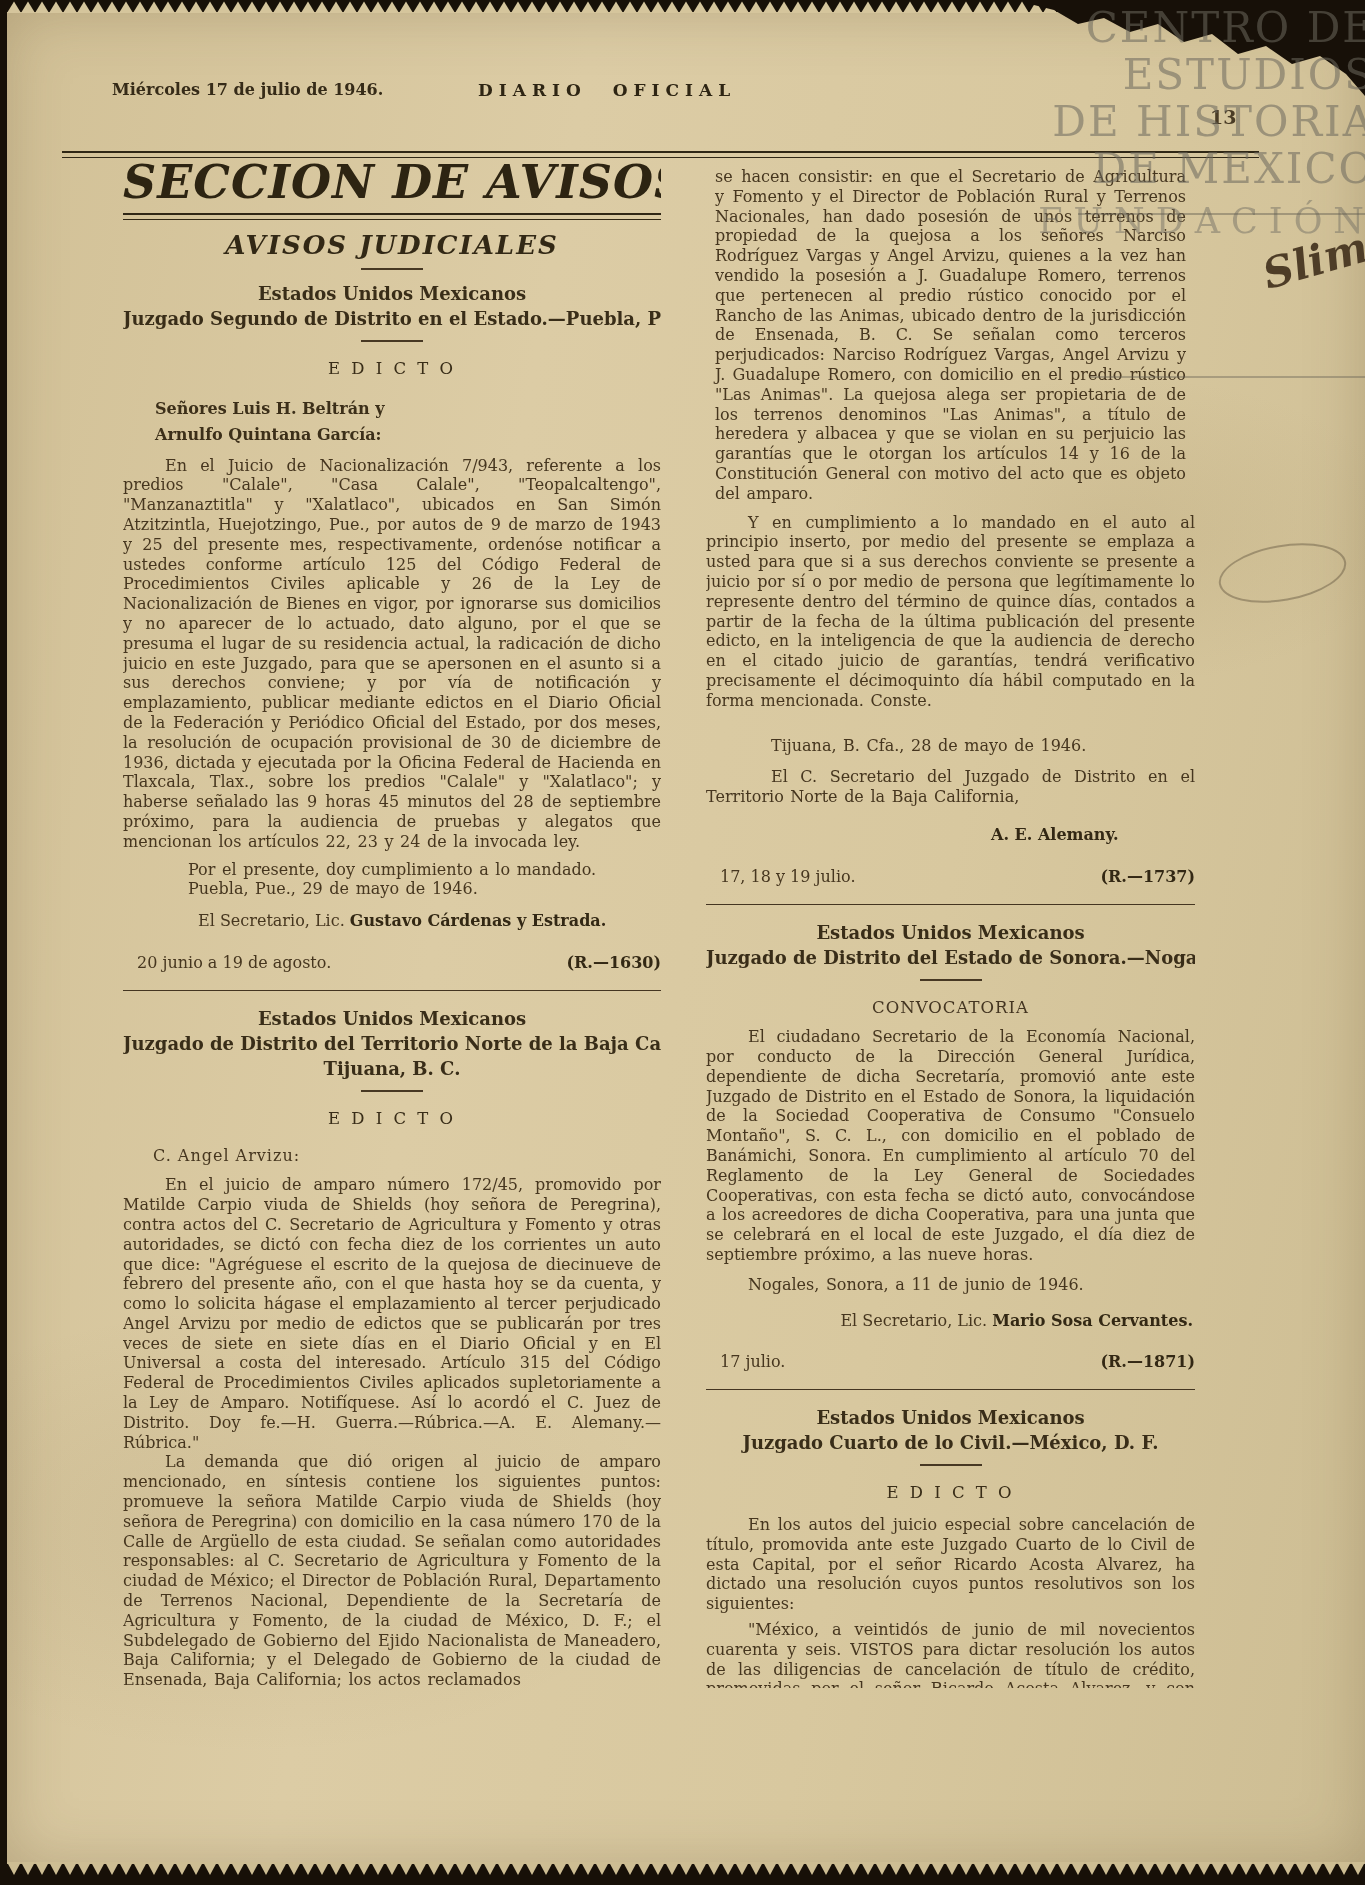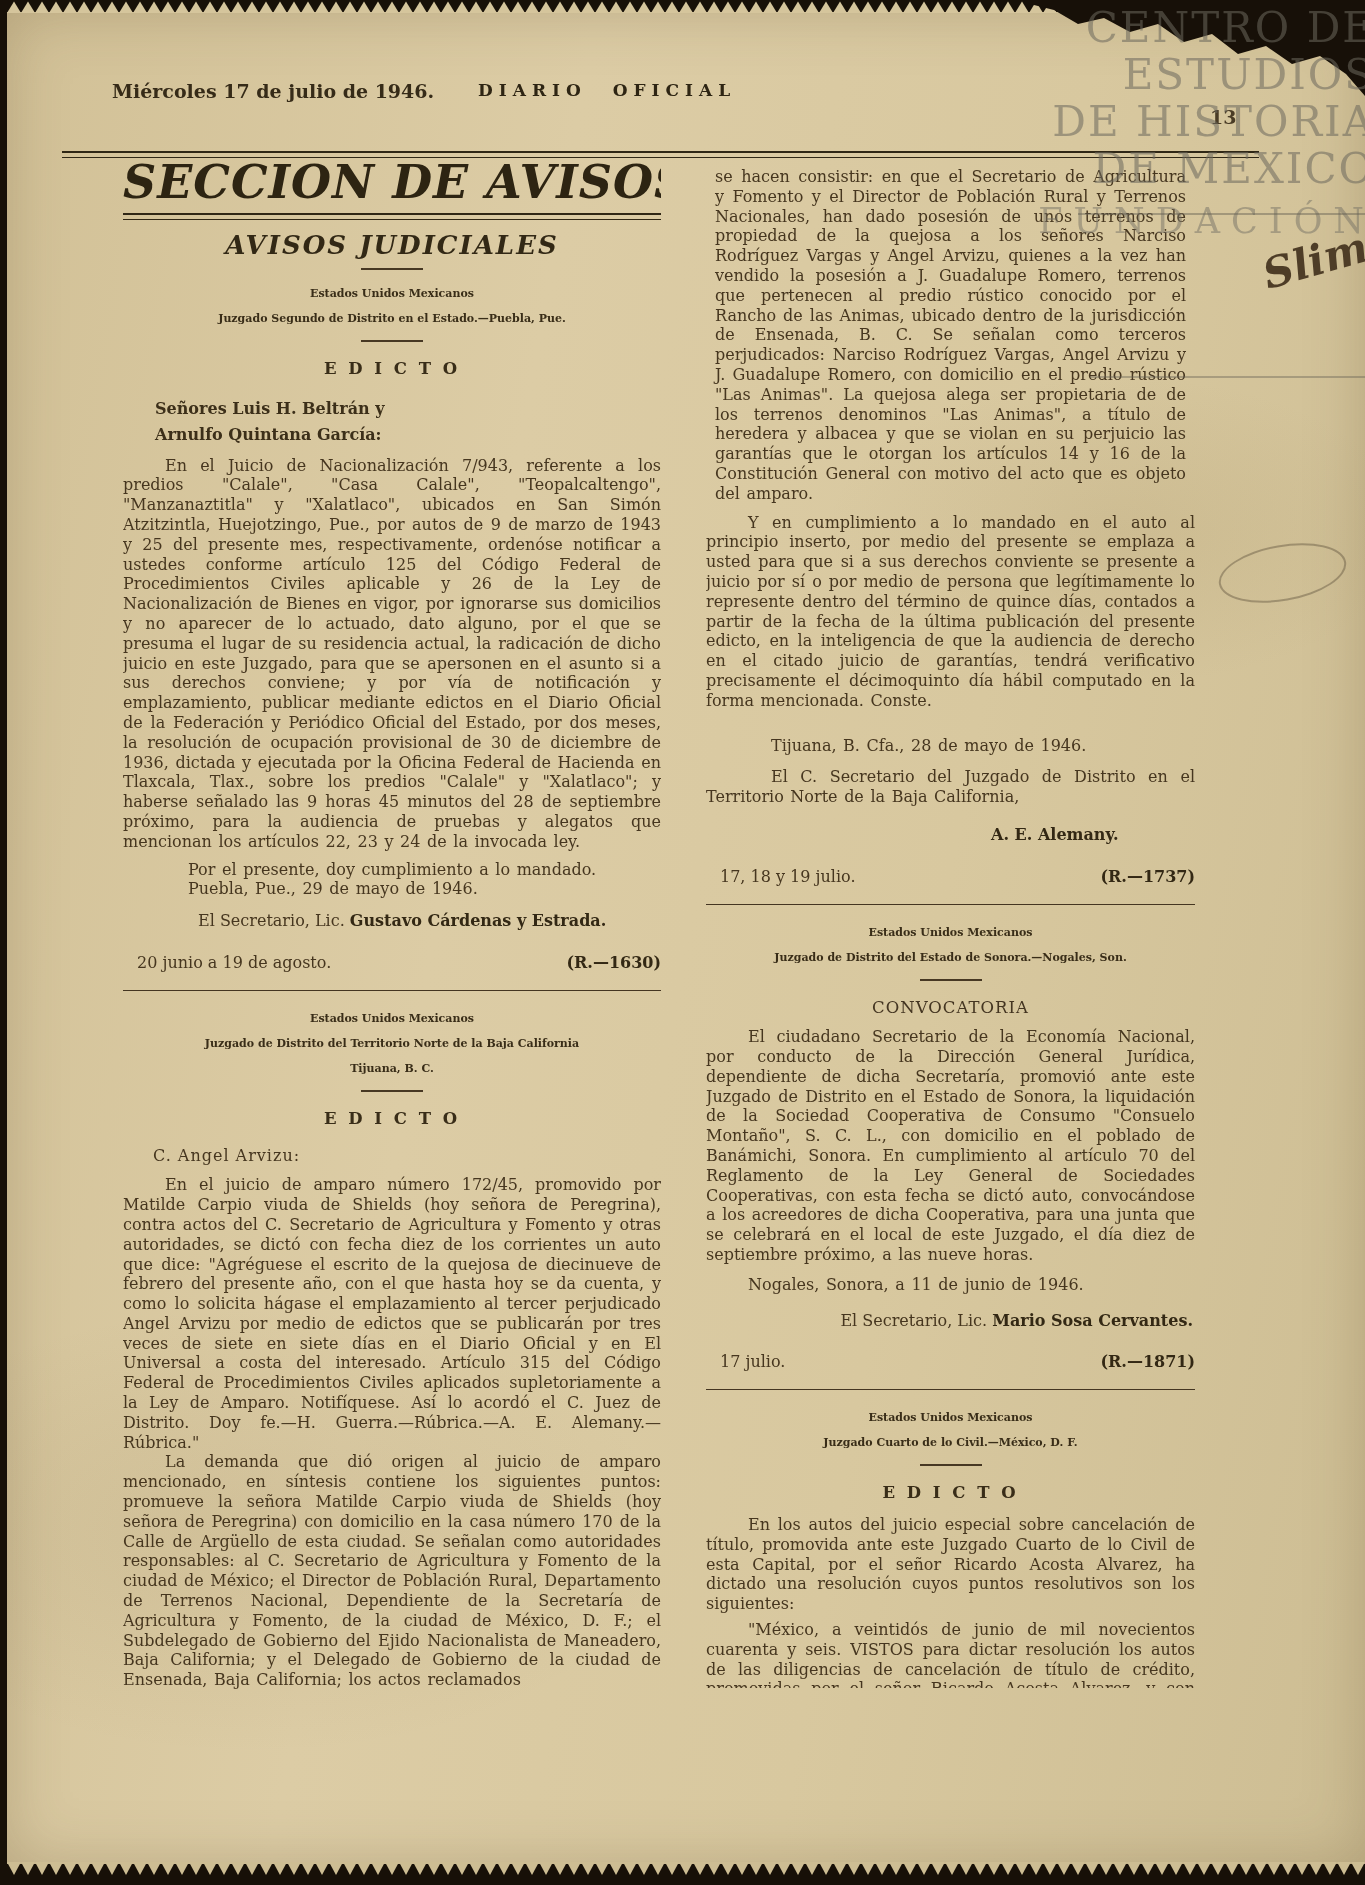--- a/index.html
+++ b/index.html
@@ -21,7 +21,7 @@
   .tear-bottom{top:1862px;}
   .corner-tear{position:absolute;left:1030px;top:0;}
   
-  .hdr-date{position:absolute;left:112px;top:80px;font-size:19px;font-weight:bold;color:#362b18;}
+  .hdr-date{position:absolute;left:112px;top:80px;font-size:16px;font-weight:bold;color:#362b18;}
   .hdr-title{position:absolute;left:478px;top:80px;font-size:17px;font-weight:bold;letter-spacing:6px;word-spacing:14px;color:#2e2513;}
   .hdr-page{position:absolute;left:1210px;top:106px;font-size:19px;font-weight:bold;color:#4a3c26;}
   .hdr-rule{position:absolute;left:62px;top:151px;width:1197px;height:4px;border-top:2.5px solid #2f2715;border-bottom:1.3px solid #2f2715;}

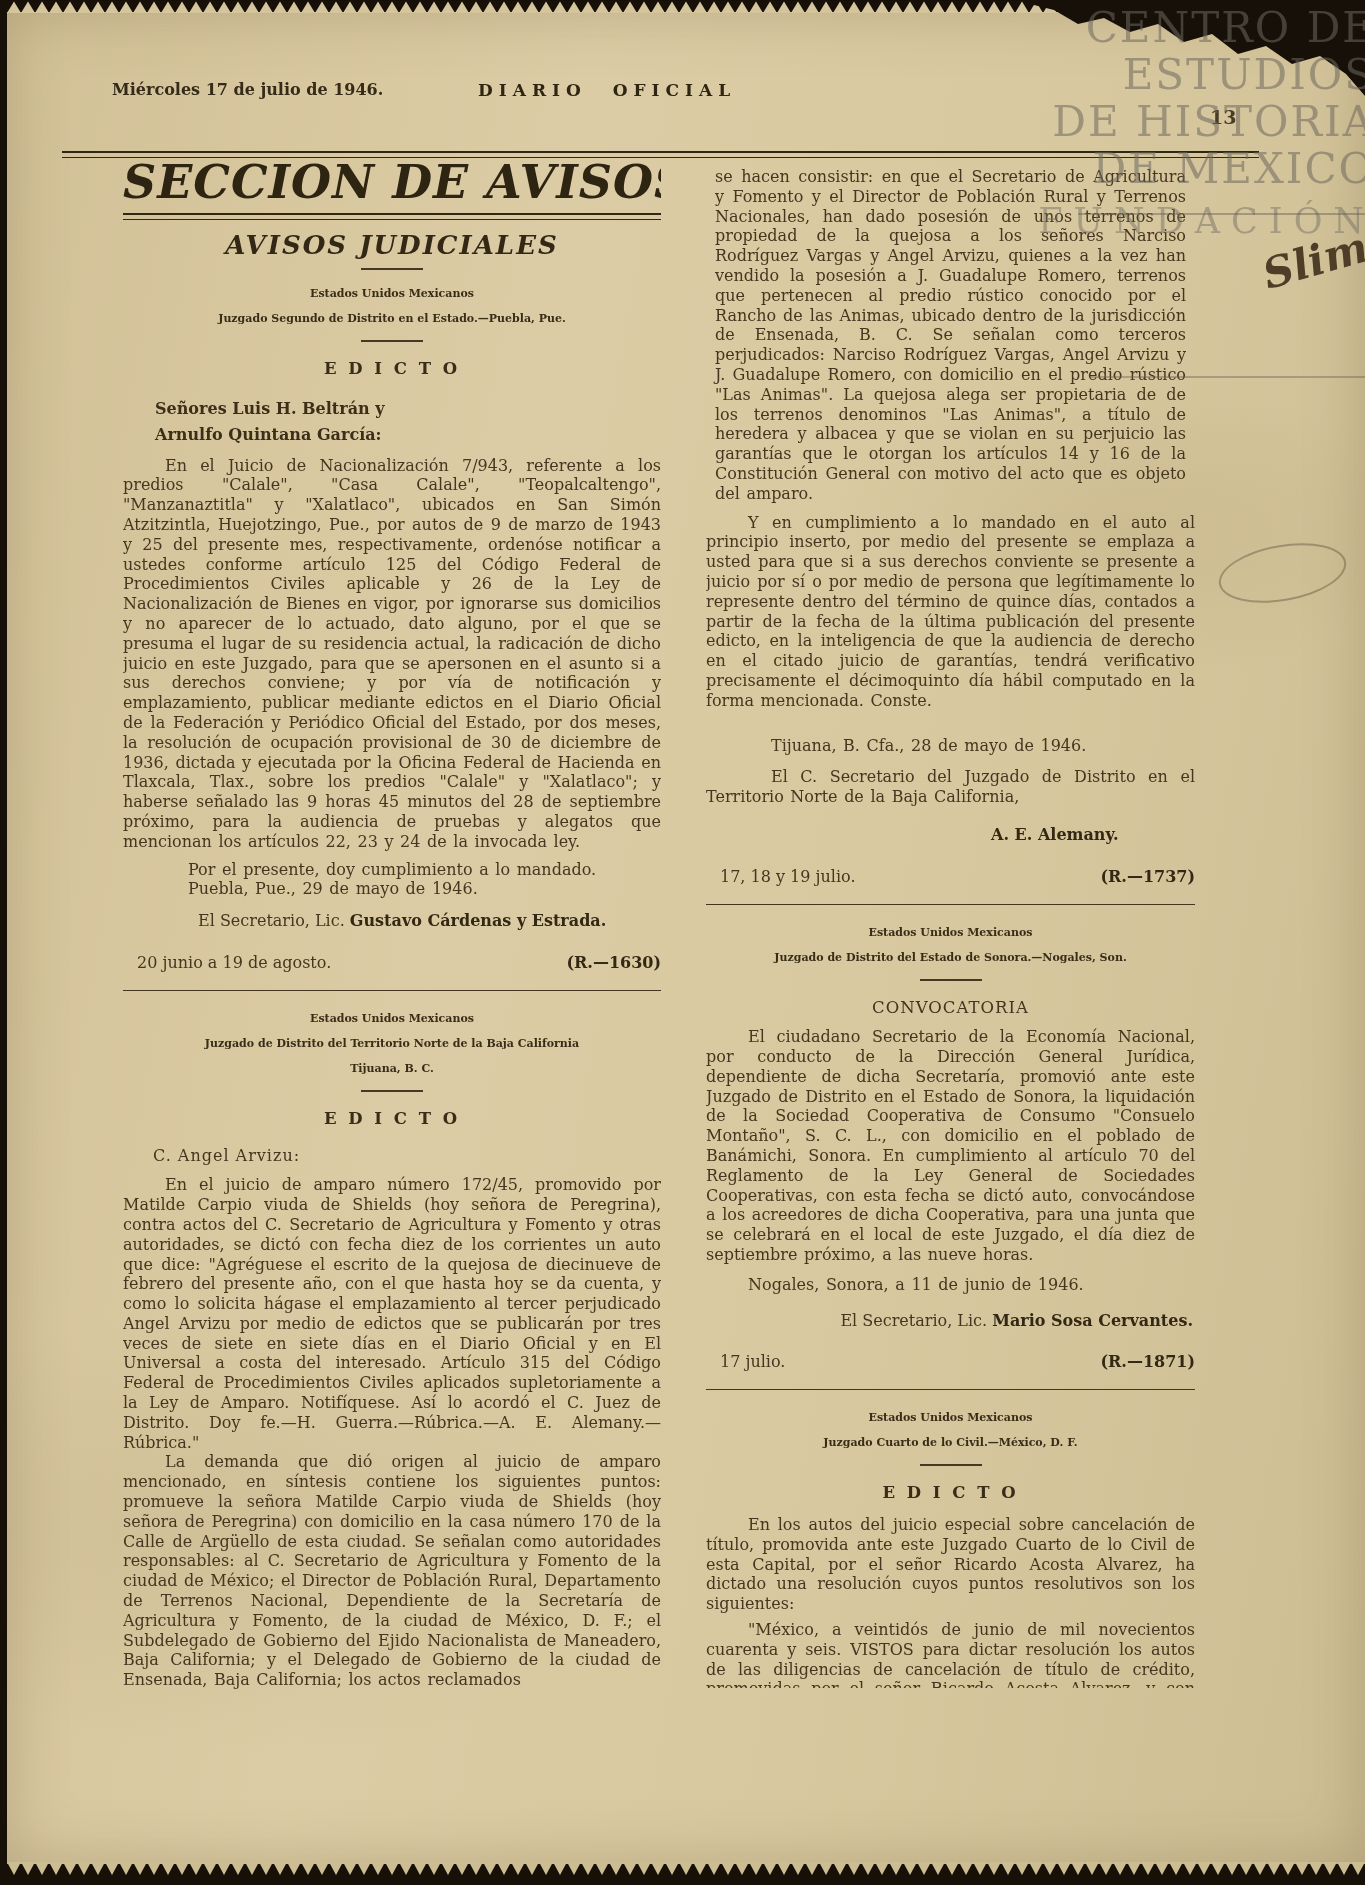--- a/index.html
+++ b/index.html
@@ -40,7 +40,7 @@
   .double-rule{height:4px;border-top:2.5px solid #302715;border-bottom:1.3px solid #302715;margin-top:5px;}
   .subsection{font-size:26px;font-weight:bold;font-style:italic;text-align:center;letter-spacing:2px;color:#3228156;color:#322815;margin-top:16px;}
   .short-rule{width:62px;border-top:2px solid #473823;margin:12px auto 0 auto;}
-  .jur{text-align:center;font-weight:bold;font-size:11px;line-height:25px;color:#392d18;margin-top:11px;}
+  .jur{text-align:center;font-weight:bold;font-size:18px;line-height:25px;color:#392d18;margin-top:11px;}
   .jur div{white-space:nowrap;}
   .doc-type{text-align:center;font-weight:bold;font-size:16.5px;letter-spacing:3px;color:#392d18;margin-top:17px;}
   .doc-type.plain{font-weight:normal;letter-spacing:1px;color:#443521;}

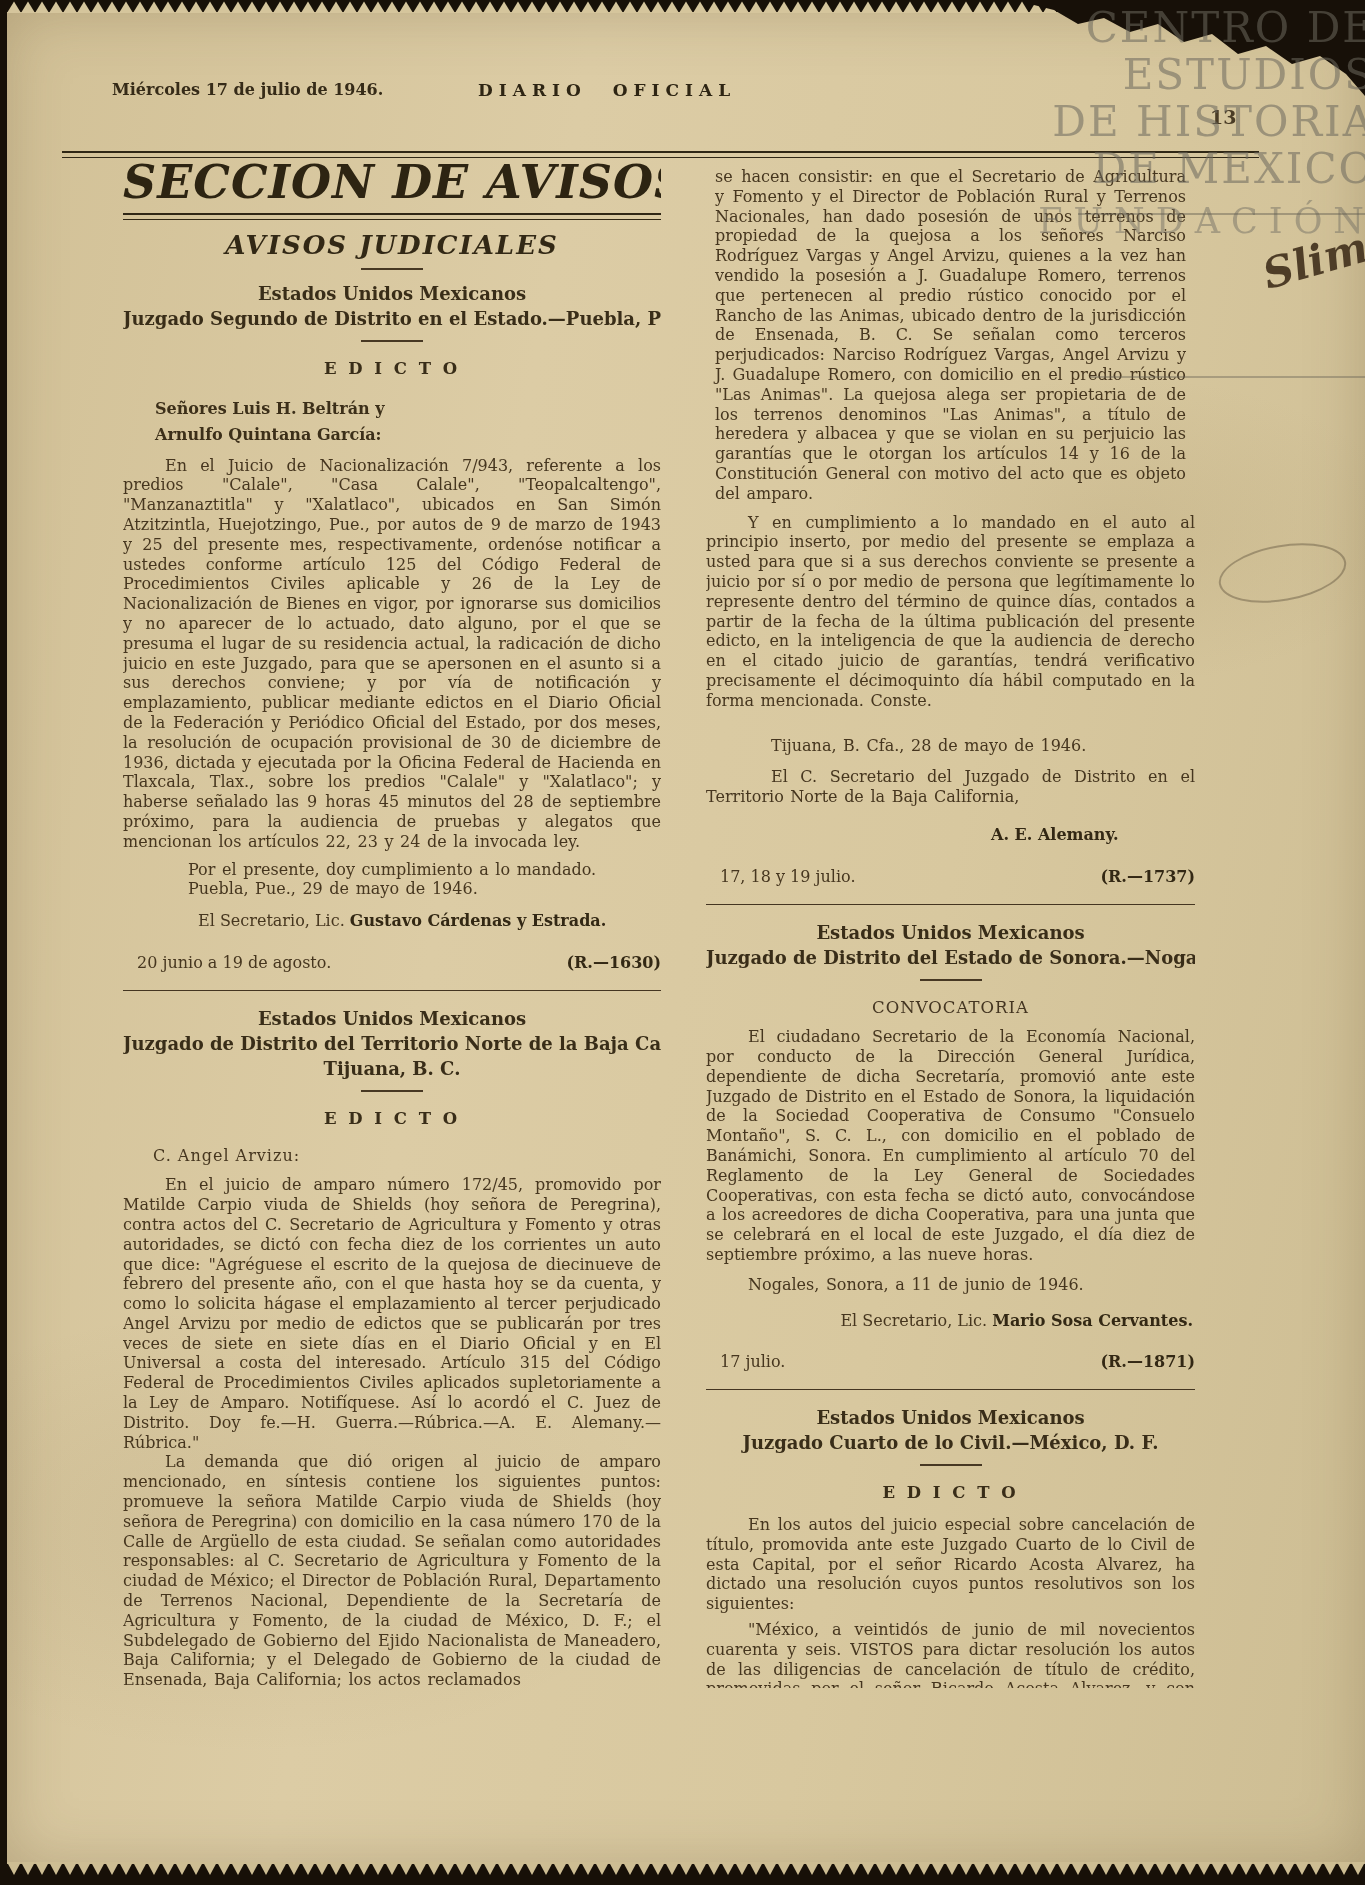--- a/index.html
+++ b/index.html
@@ -42,7 +42,7 @@
   .short-rule{width:62px;border-top:2px solid #473823;margin:12px auto 0 auto;}
   .jur{text-align:center;font-weight:bold;font-size:18px;line-height:25px;color:#392d18;margin-top:11px;}
   .jur div{white-space:nowrap;}
-  .doc-type{text-align:center;font-weight:bold;font-size:16.5px;letter-spacing:3px;color:#392d18;margin-top:17px;}
+  .doc-type{text-align:center;font-weight:normal;font-size:16.5px;letter-spacing:3px;color:#392d18;margin-top:17px;}
   .doc-type.plain{font-weight:normal;letter-spacing:1px;color:#443521;}
   .addressee{font-weight:bold;margin-top:17px;line-height:26px;padding-left:32px;color:#3c2f19;}
   .addressee-plain{margin-top:17px;padding-left:30px;letter-spacing:1px;}

